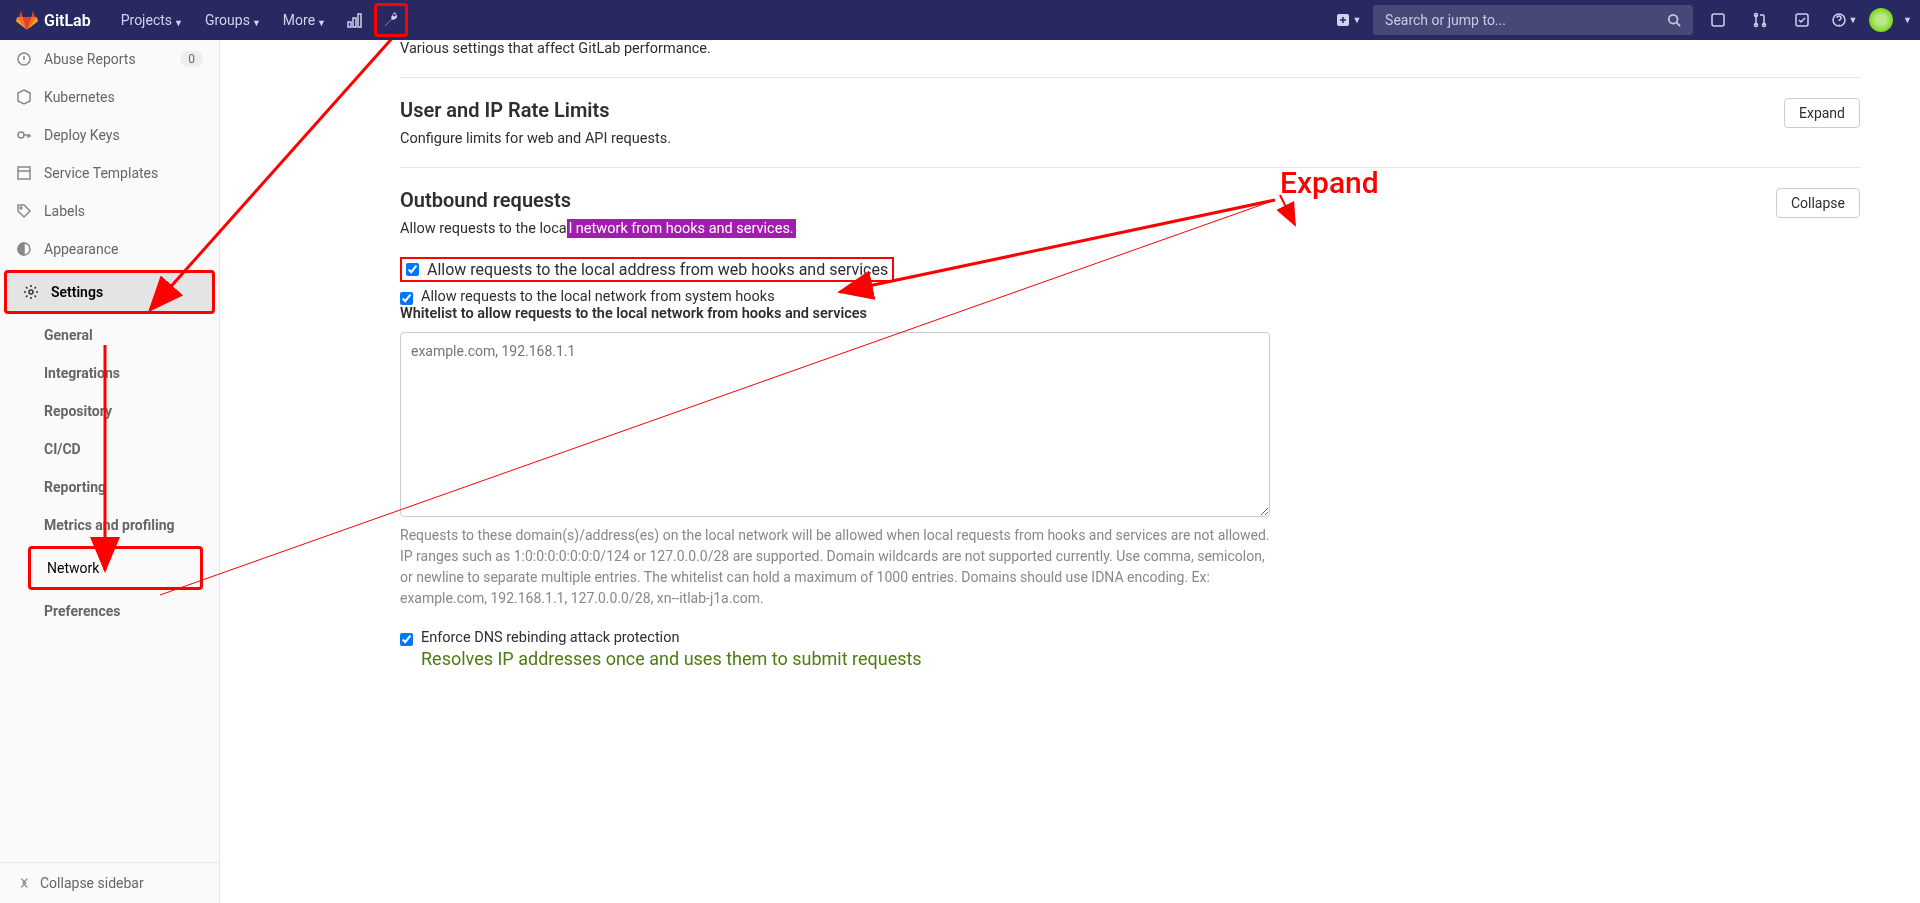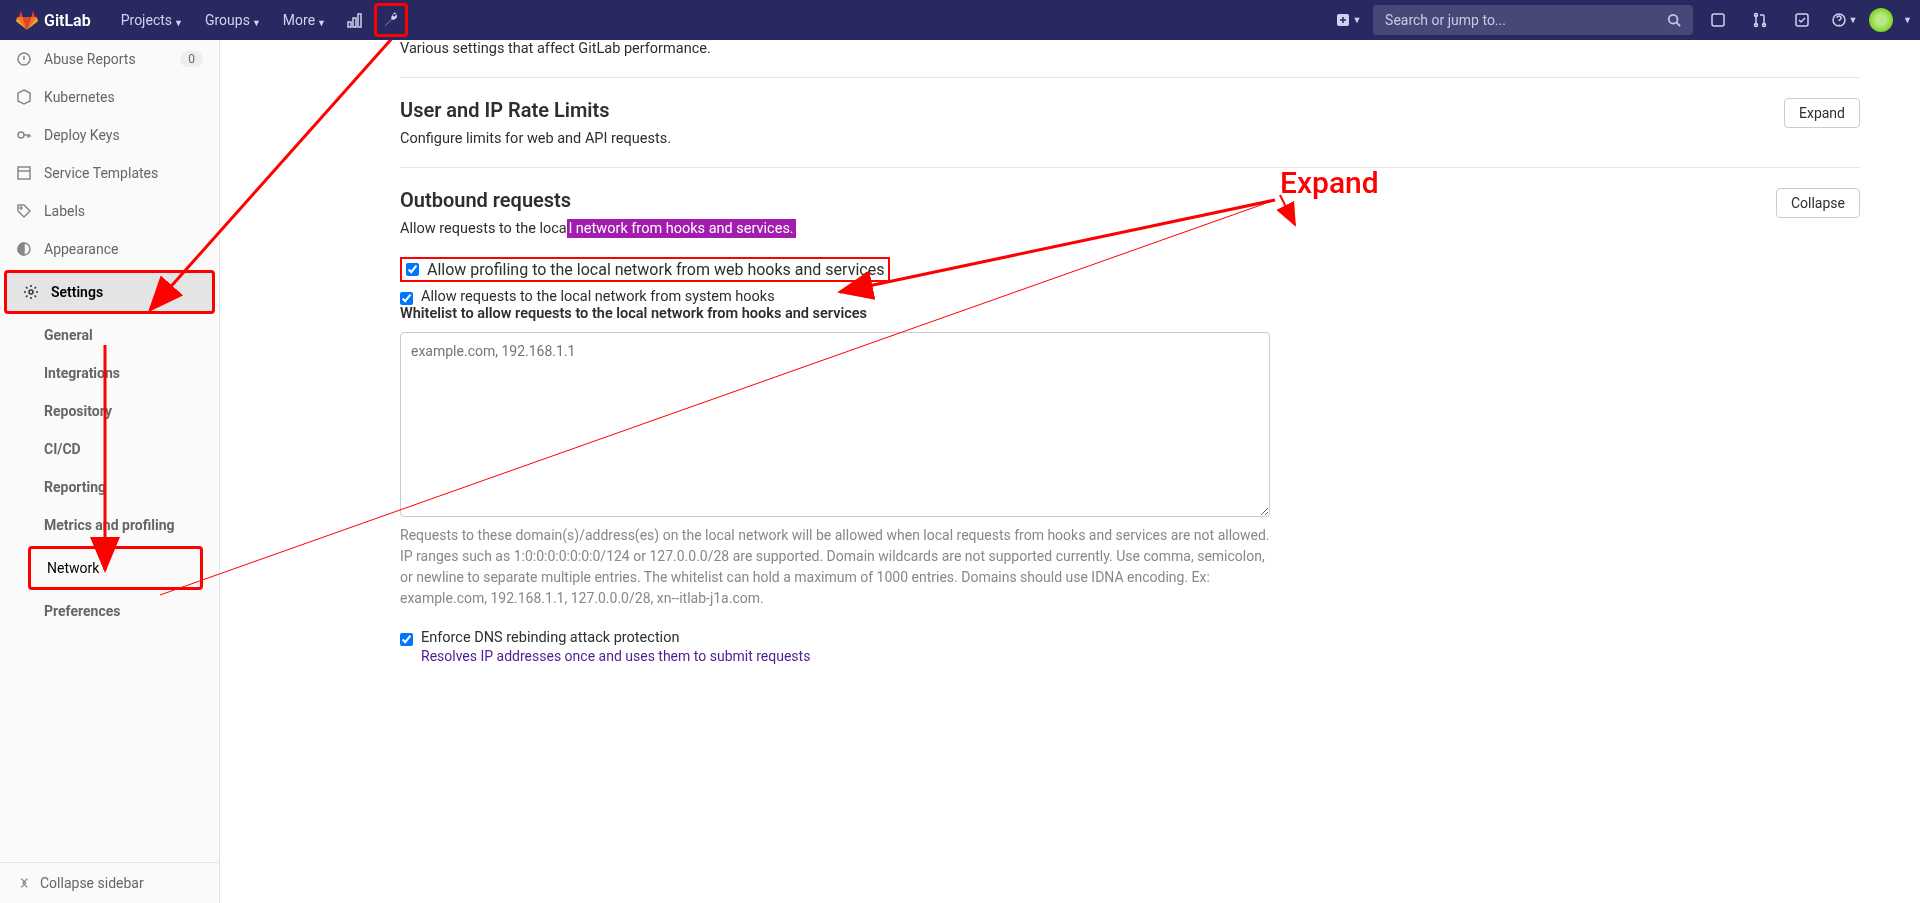--- a/index.html
+++ b/index.html
@@ -263,7 +263,7 @@
       <div style="margin-top:20px">
         <span class="red-inline-box">
           <input type="checkbox" checked="" style="">
-          <span>Allow profiling to the local network from web hooks and services</span>
+          <span>Allow requests to the local address from web hooks and services</span>
         </span>
         <div class="form-check">
           <input type="checkbox" checked="" style="">

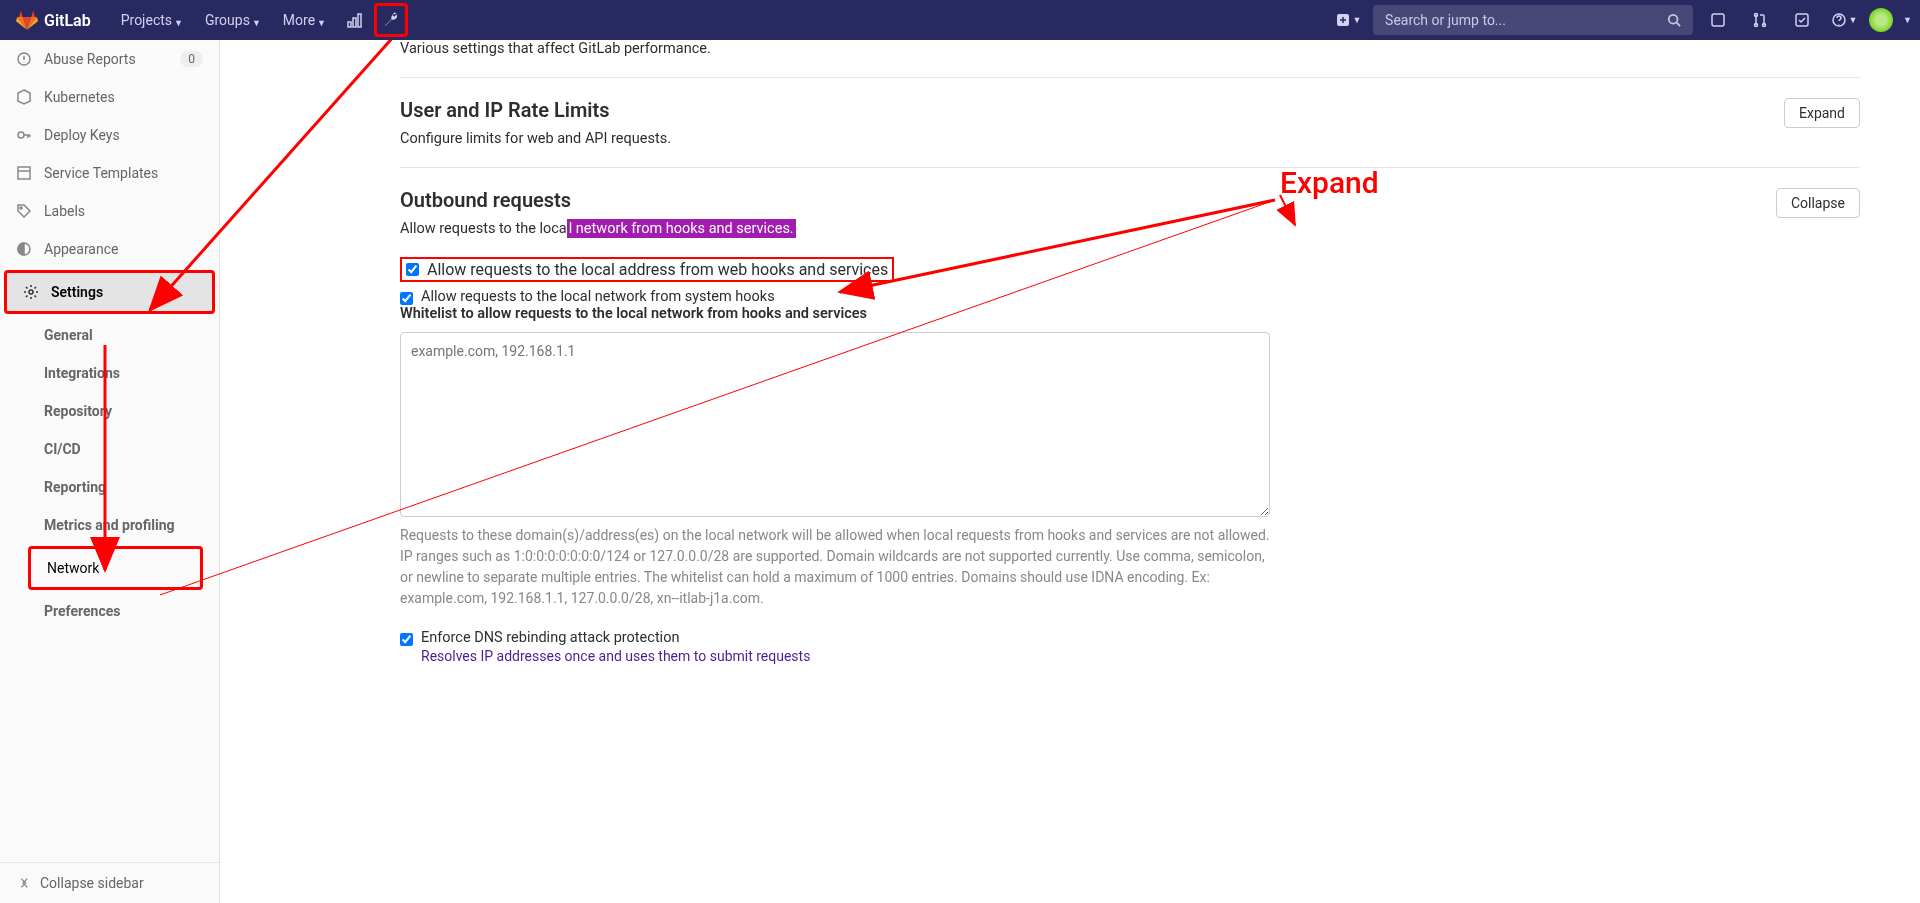--- a/index.html
+++ b/index.html
@@ -41,7 +41,7 @@
 .form-label { font-weight: 600; font-size: 14.5px; display: block; }
 .whitelist-ta { width: 100%; max-width: 870px; height: 185px; border: 1px solid #ccc; border-radius: 4px; margin-top: 10px; padding: 10px; font-size: 14px; font-family: inherit; resize: both; }
 .help-text { font-size: 14px; color: #888; max-width: 870px; margin-top: 4px; line-height: 1.5; }
-.sub-help { font-size: 14px; color: #4c1d95; margin-left: 21px; margin-top: 2px; }
+.sub-help { font-size: 18px; color: #4d7c0f; margin-left: 21px; margin-top: 2px; }
 .annotations { position: absolute; top: 0; left: 0; width: 100%; height: 100%; pointer-events: none; z-index: 50; }
 .expand-label { position: absolute; color: #ff0000; font-size: 30px; font-weight: 500; }
 .dropdown-caret { font-size: 9px; margin-left: 2px; }

